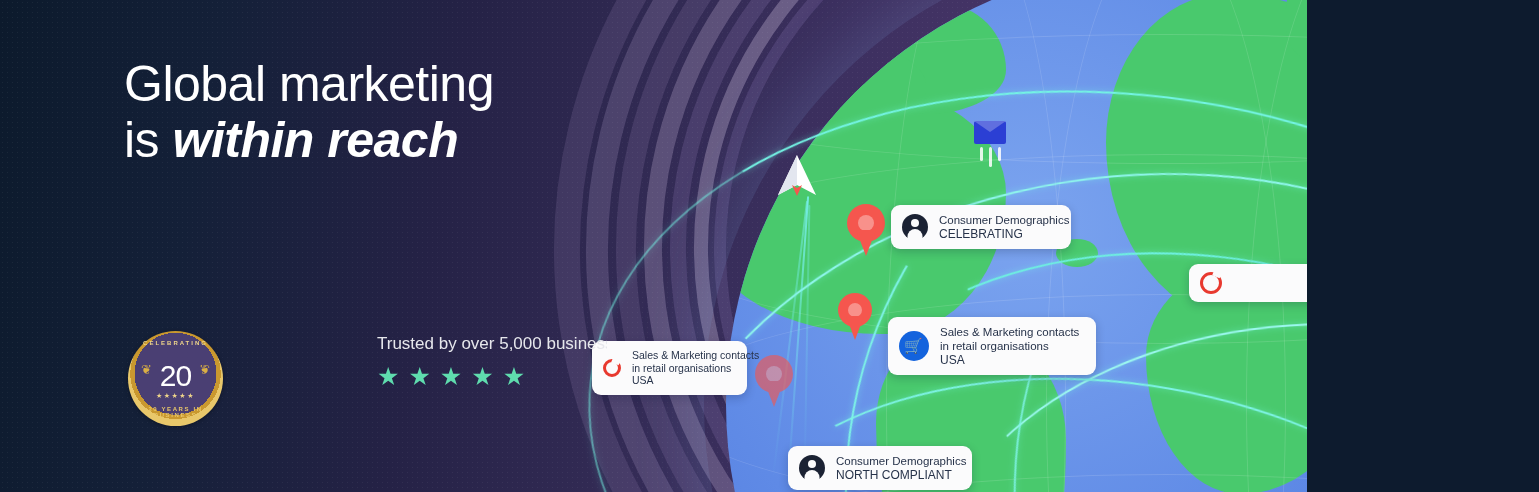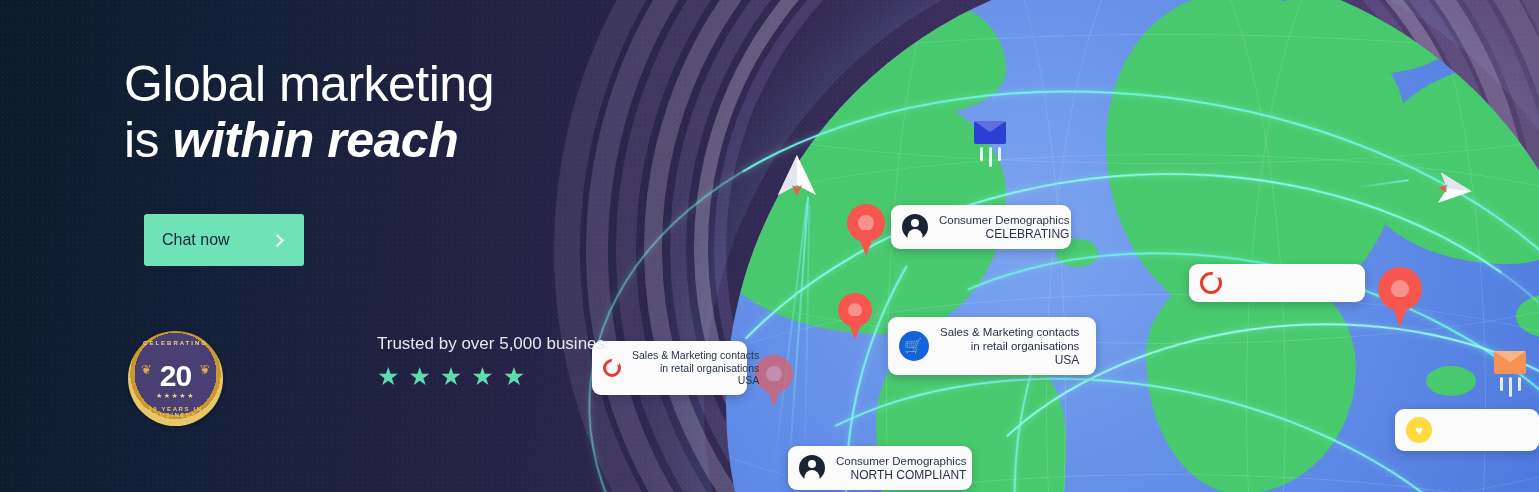--- a/index.html
+++ b/index.html
@@ -11,7 +11,7 @@
 
   #hero {
     position:relative;
-    width:1539px; height:492px;
+    width:1307px; height:492px;
     overflow:hidden;
     background:
       linear-gradient(100deg,

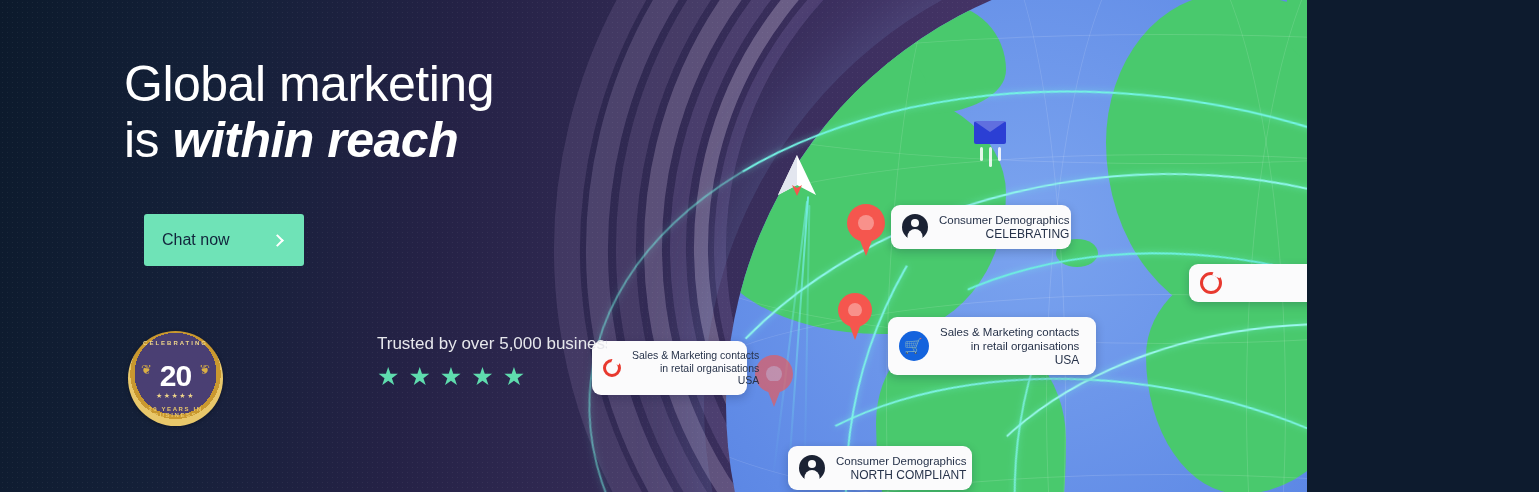--- a/index.html
+++ b/index.html
@@ -190,7 +190,7 @@
     gap:11px;
     z-index:30;
   }
-  .card .ctext { display:flex; flex-direction:column;text-align:right; }
+  .card .ctext { display:flex; flex-direction:column; }
   .card .c-line {
     color:#27334a;
     font-size:11.5px;

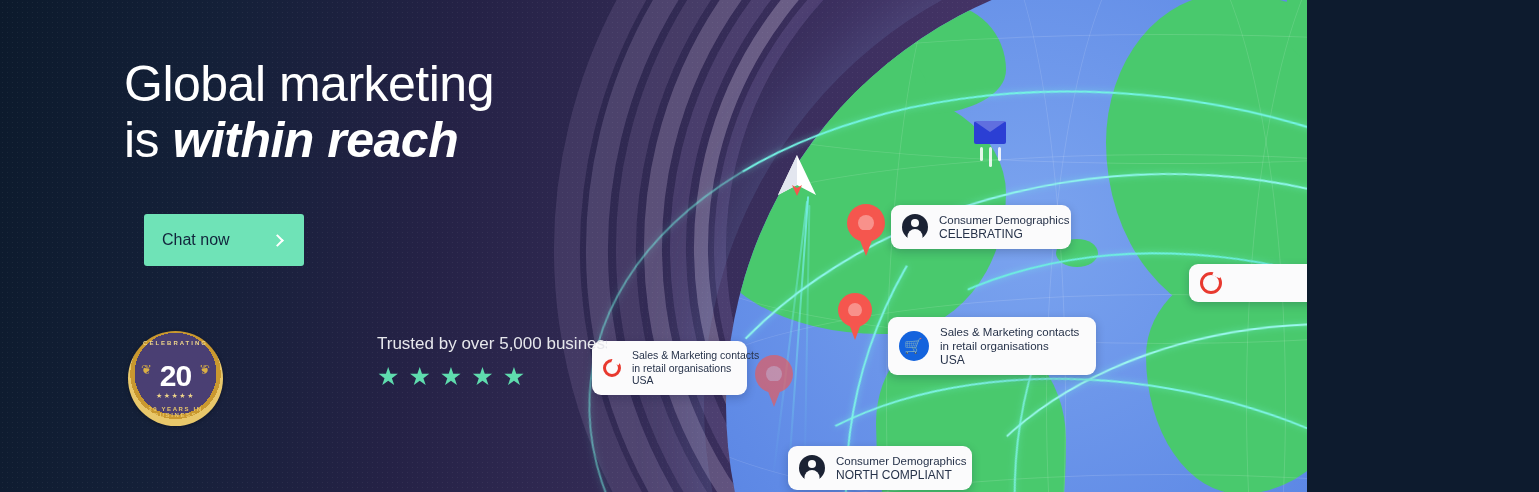--- a/index.html
+++ b/index.html
@@ -416,10 +416,6 @@
       <span>is </span><span class="bold">within reach</span>
     </h1>
 
-    <button class="cta">
-      <span class="cta-label">Chat now</span>
-      <span class="chev"></span>
-    </button>
 
     <div class="badges">
 

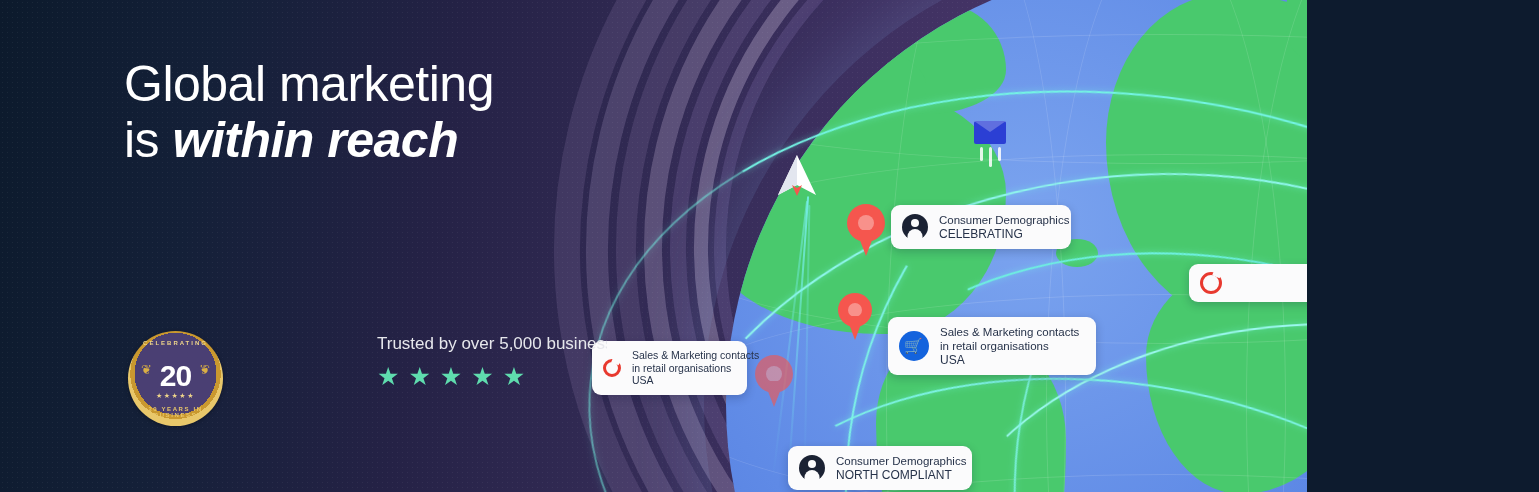--- a/index.html
+++ b/index.html
@@ -156,7 +156,7 @@
     font-size:6px; font-weight:700; color:#f0d68a; letter-spacing:2px;
   }
   .years .num {
-    font-size:30px; font-weight:700; color:#ffffff; line-height:30px;
+    font-size:30px; font-weight:400; color:#ffffff; line-height:30px;
     letter-spacing:-1px; margin-top:4px;
   }
   .years .ministars { font-size:7px; color:#f0d68a; letter-spacing:1.5px; line-height:9px; }

